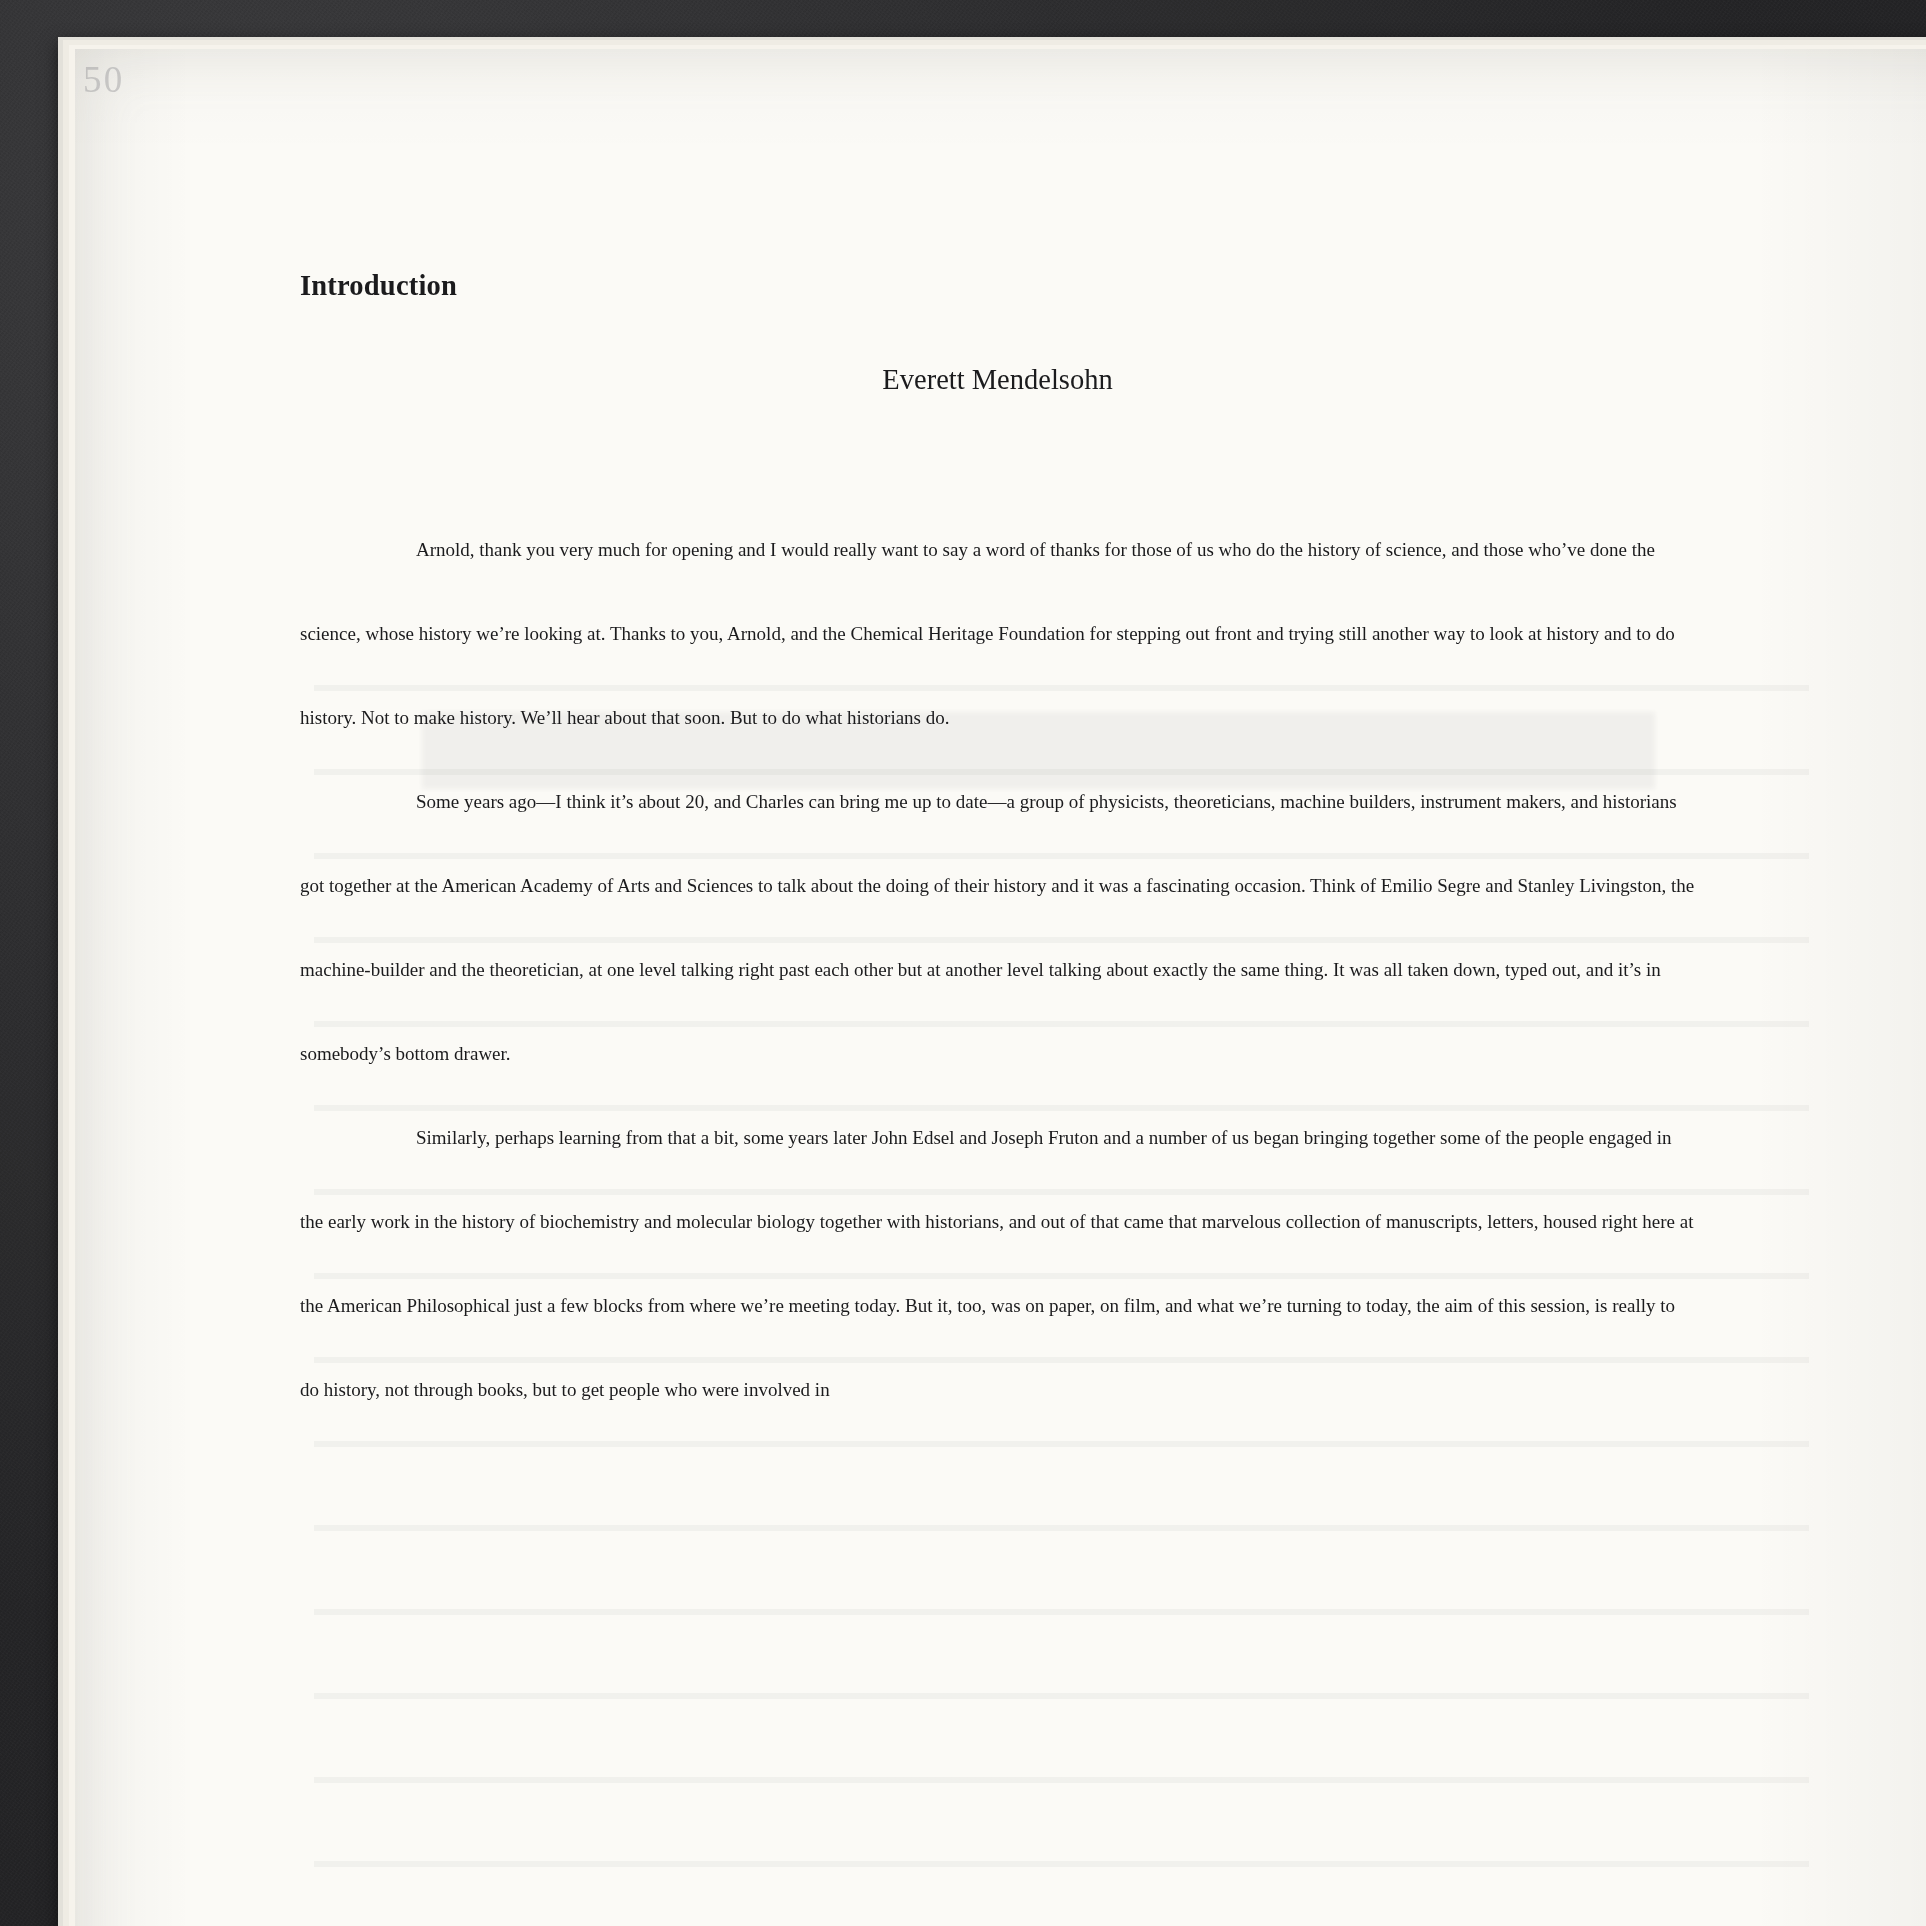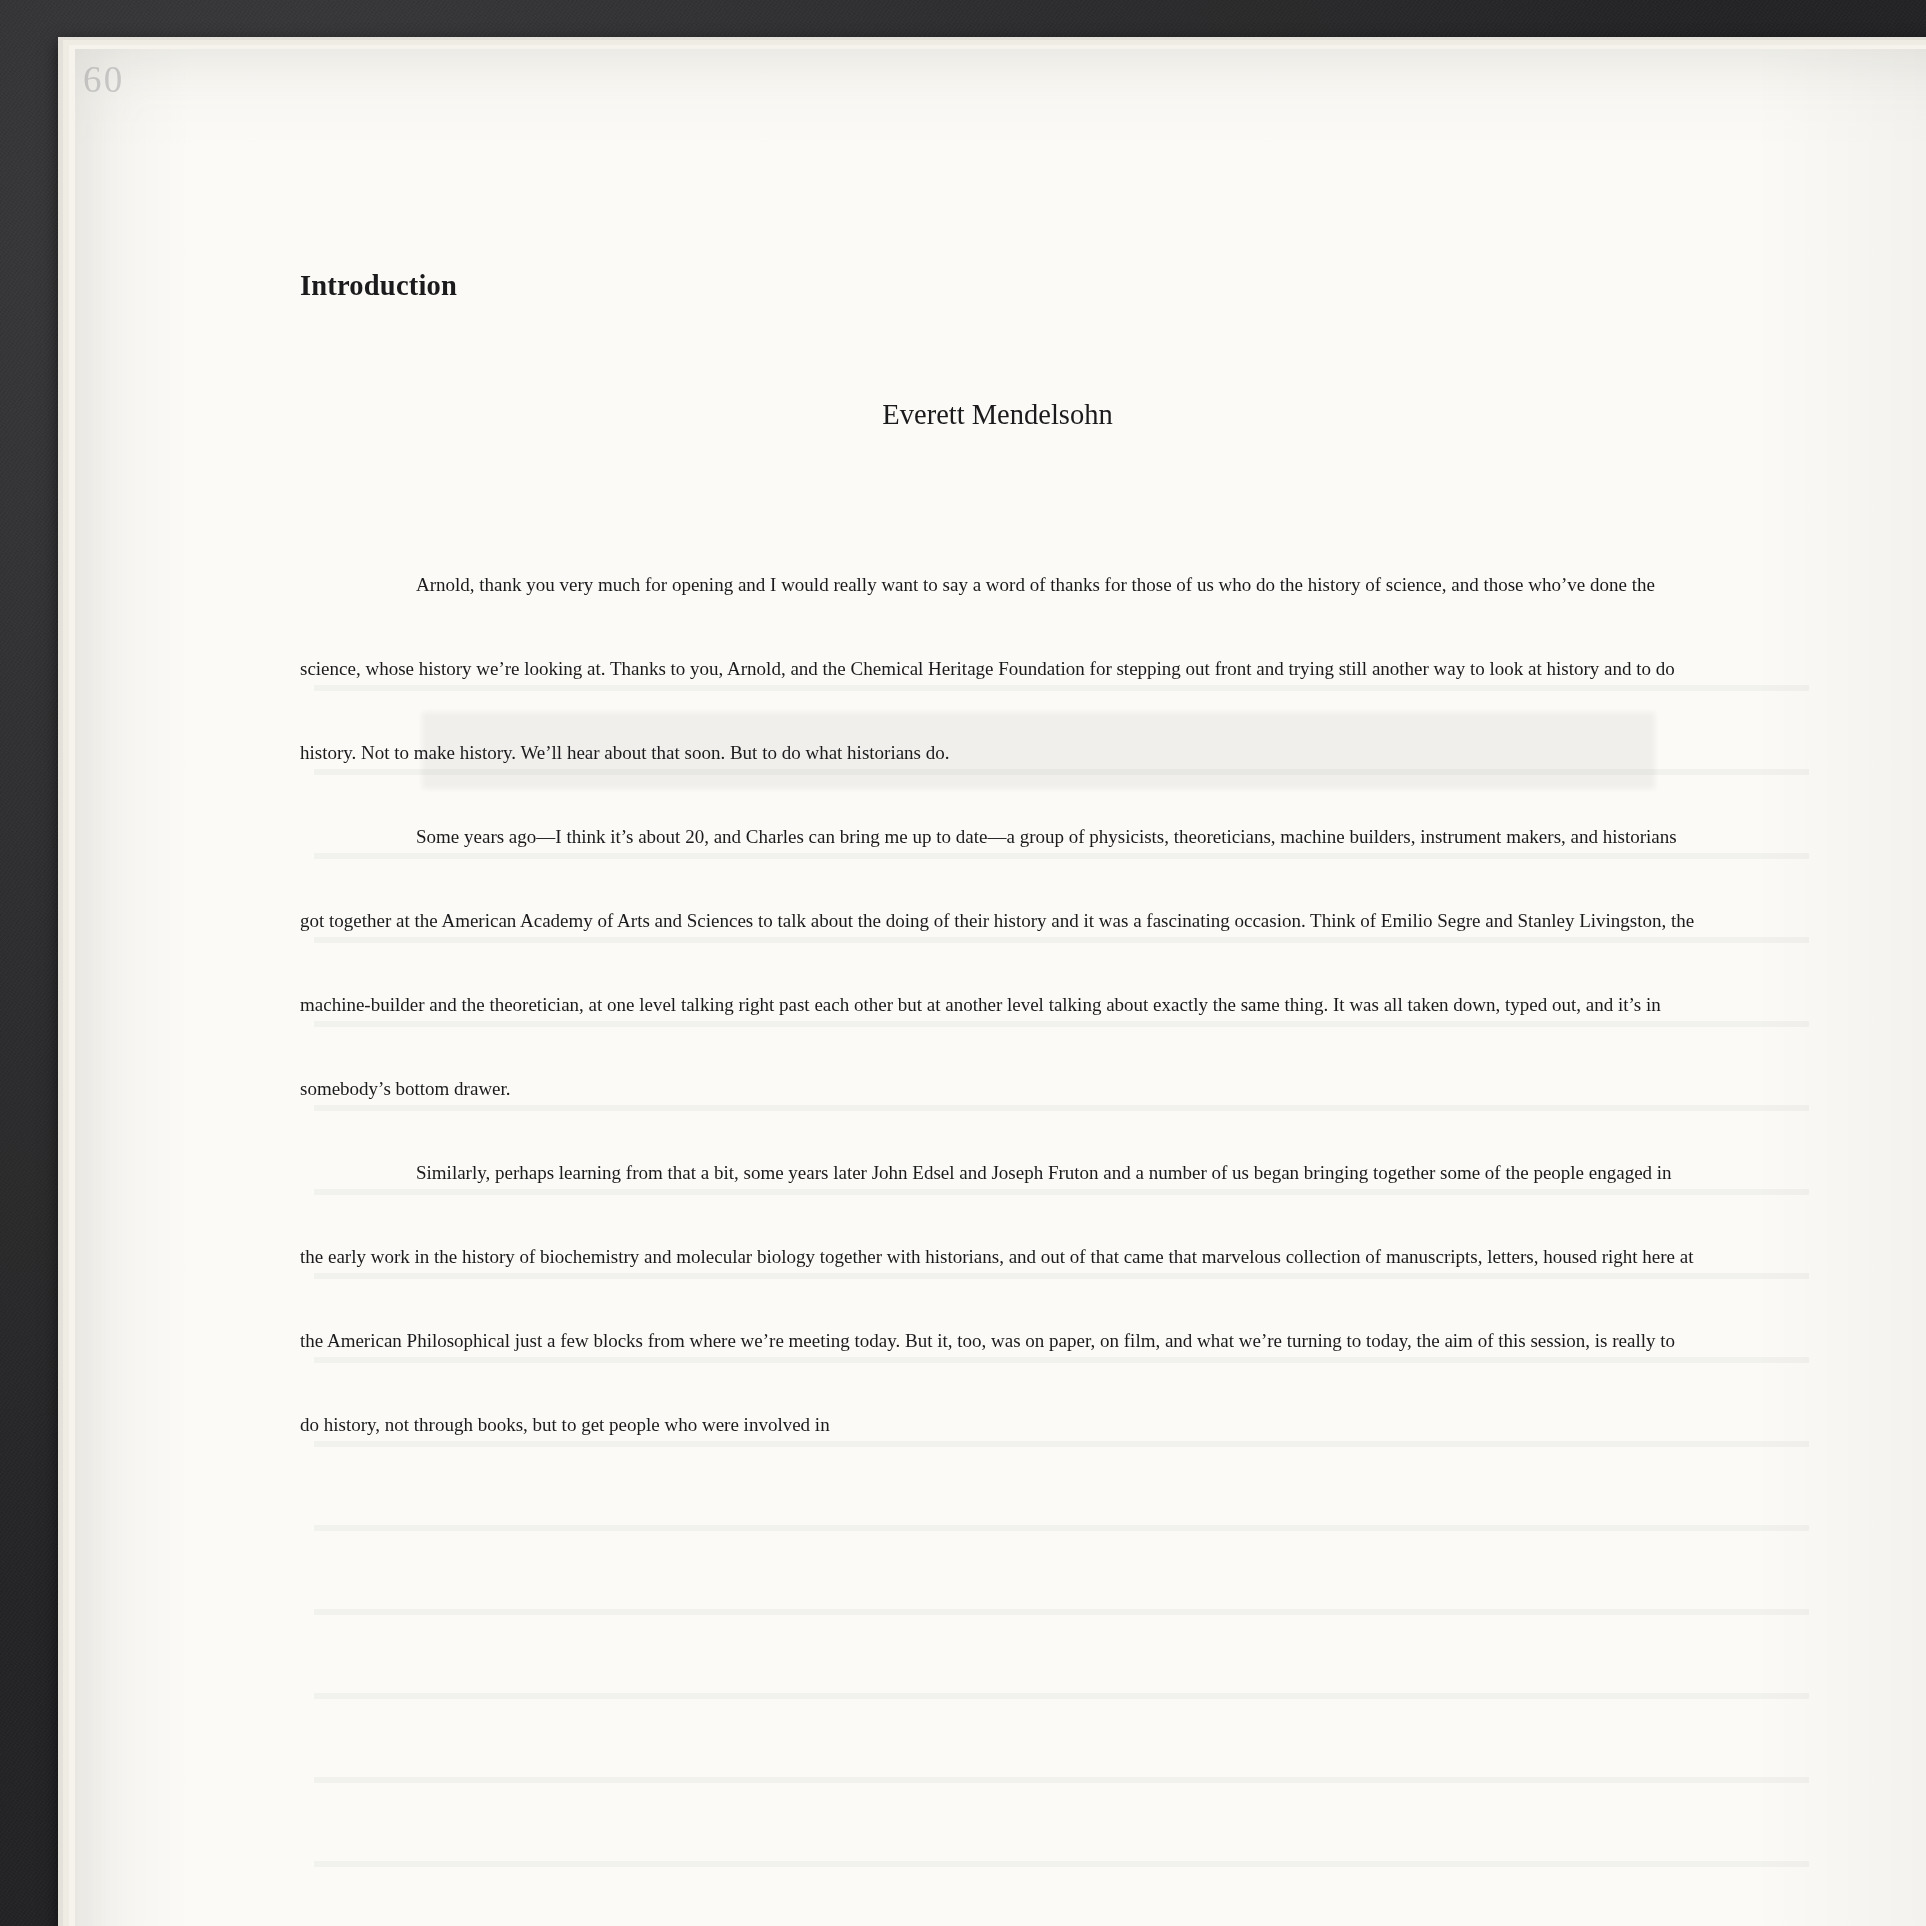--- a/index.html
+++ b/index.html
@@ -152,7 +152,7 @@
   <div class="ghost2"></div>
 </div>
 
-<div class="corner-mark">60</div>
+<div class="corner-mark">50</div>
 
 <div class="content">
   <div class="doc-title">Introduction</div>

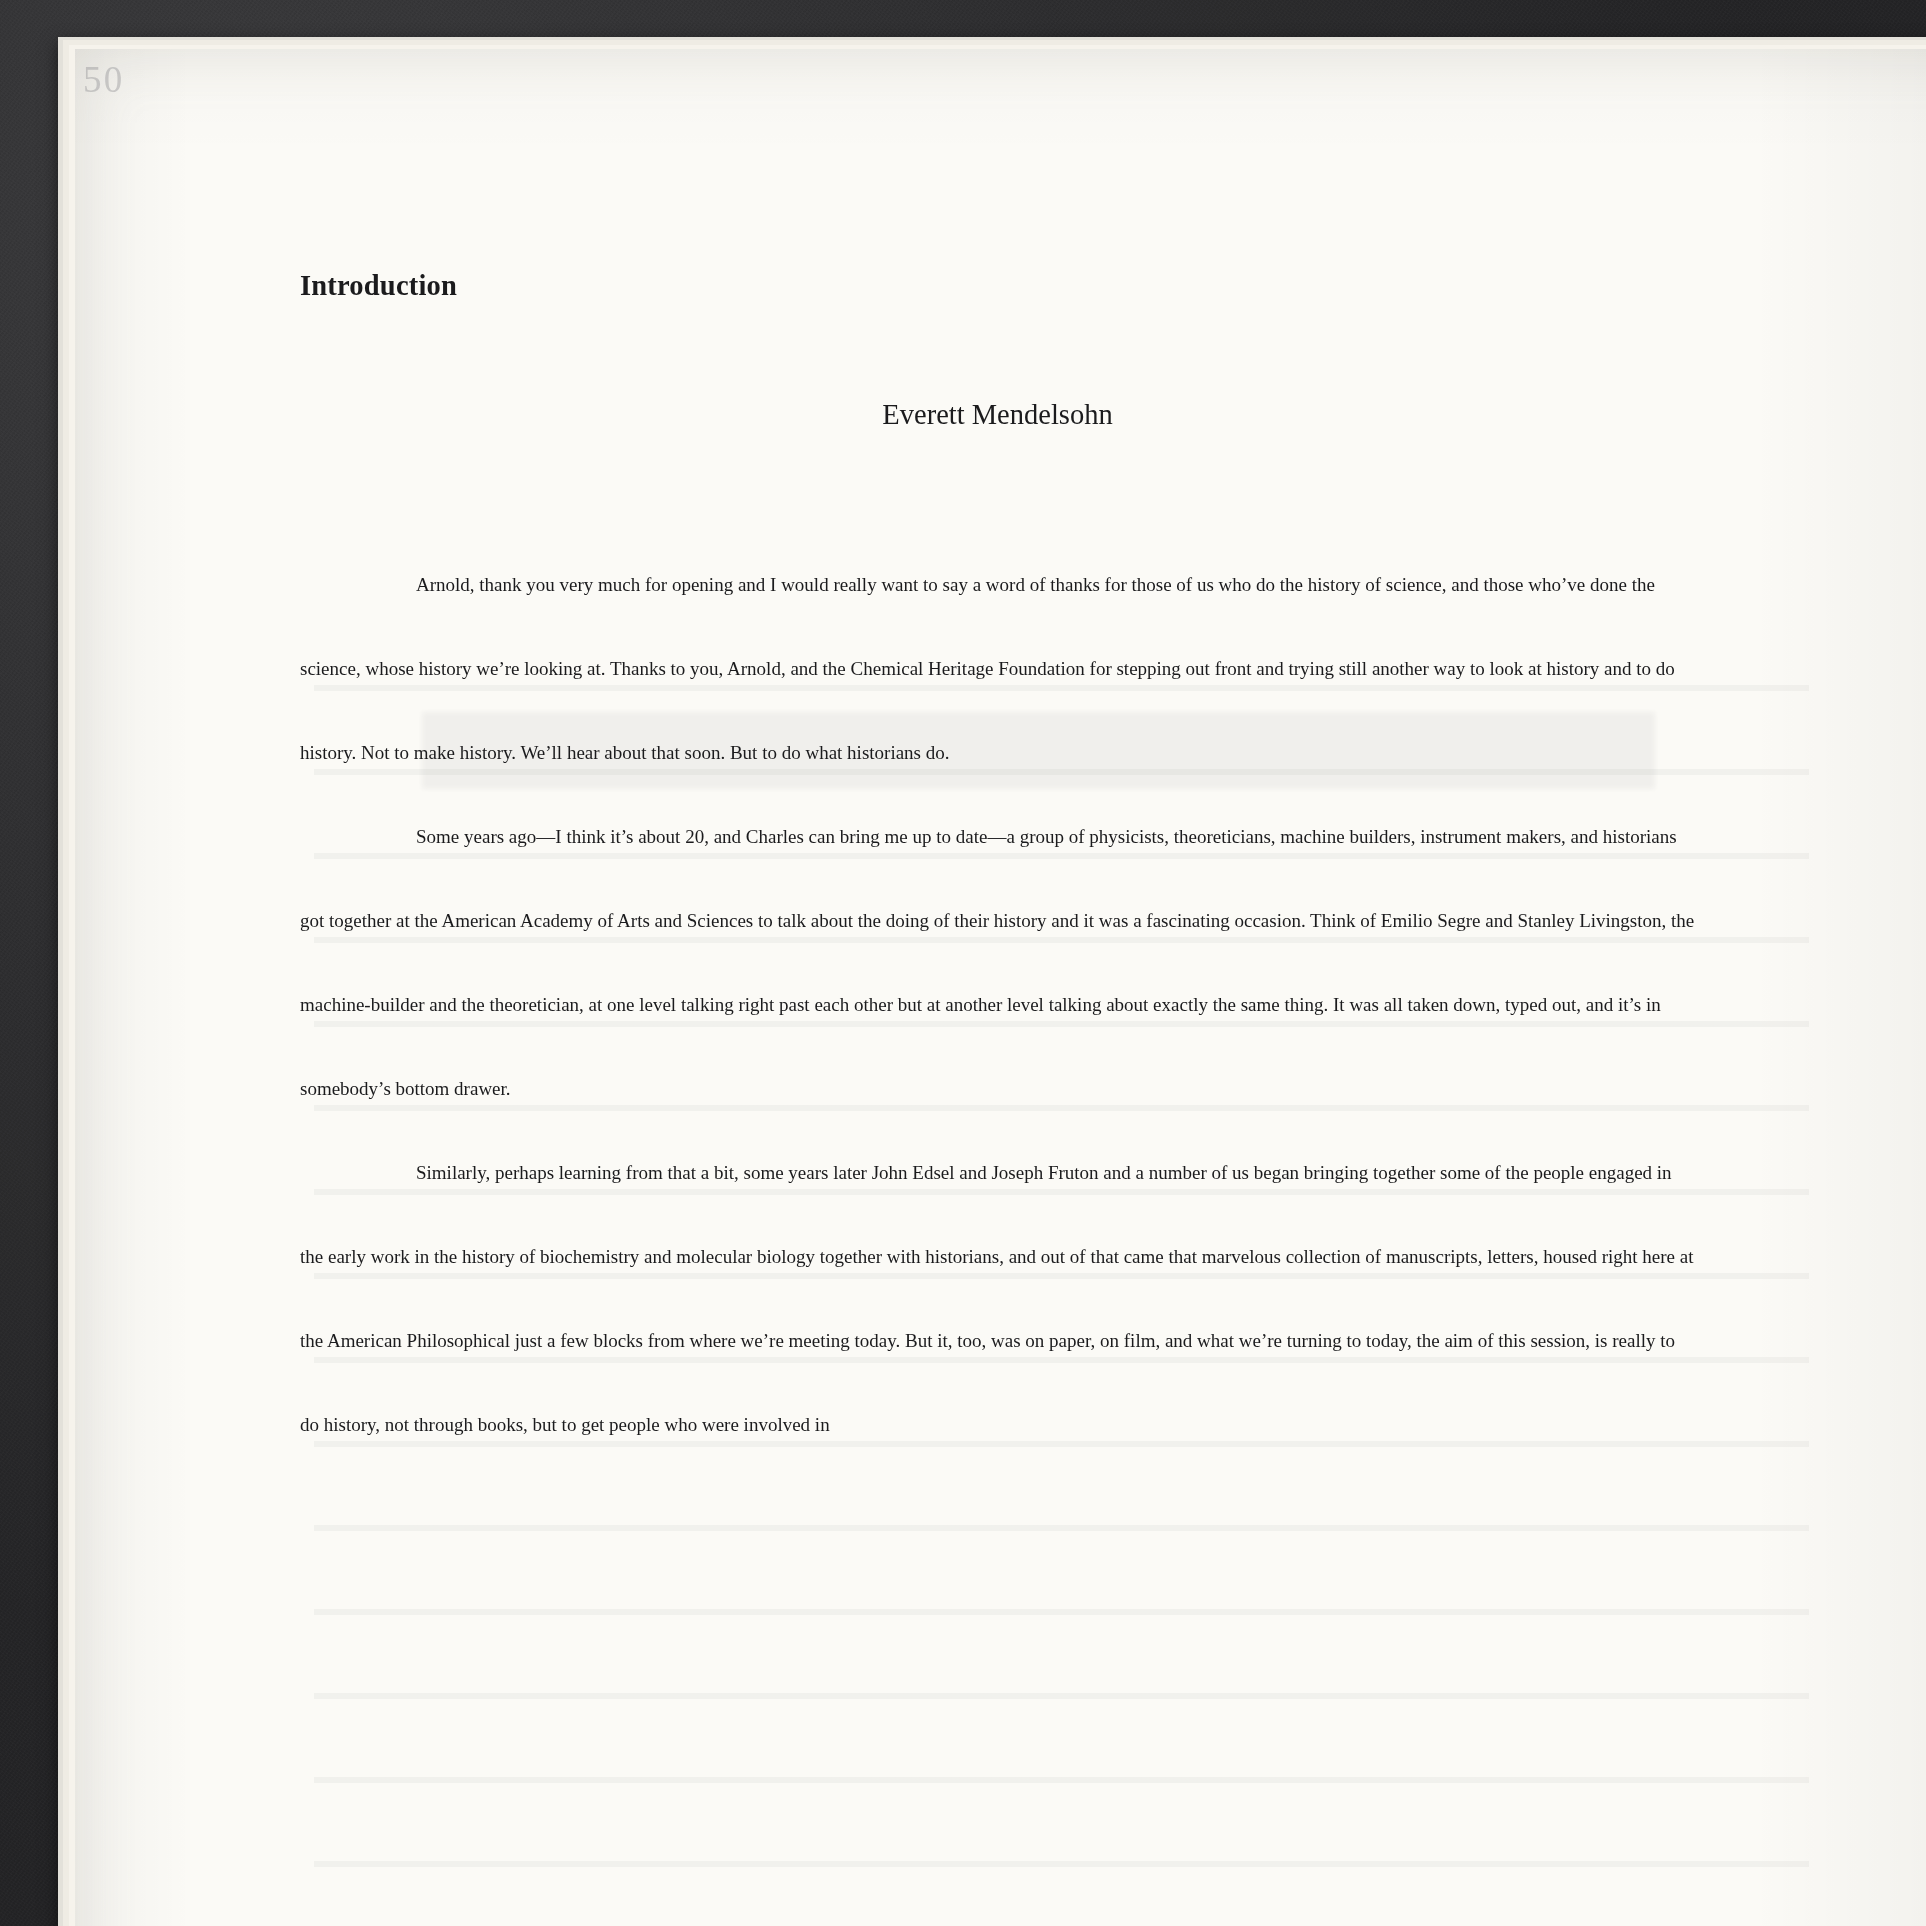--- a/index.html
+++ b/index.html
@@ -125,7 +125,7 @@
   .doc-author {
     font-size: 28.5px;
     text-align: center;
-    margin-top: 97px;
+    margin-top: 62px;
   }
   .body-text {
     margin-top: 112px;

